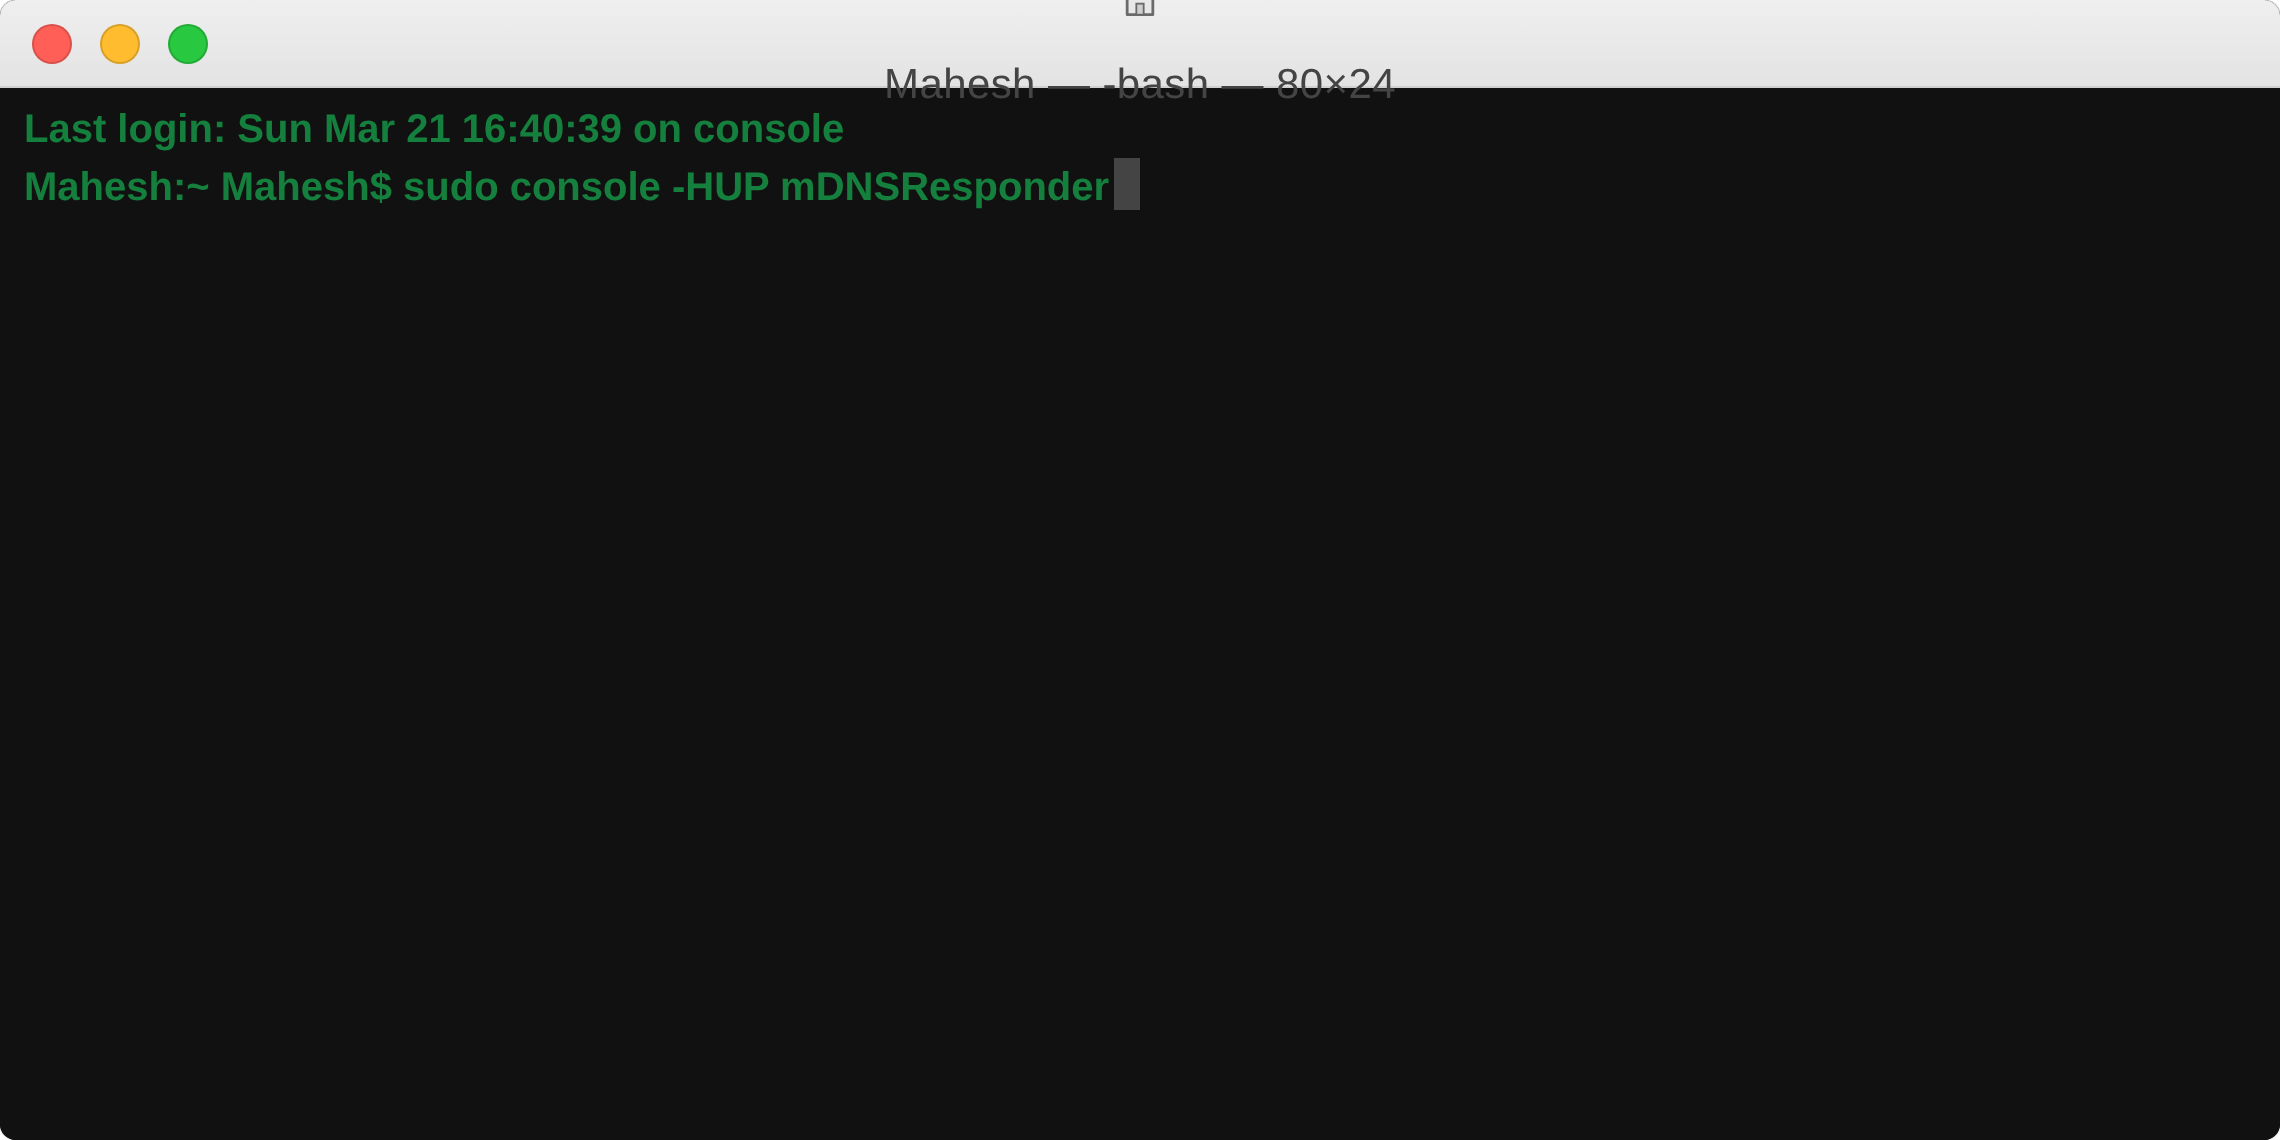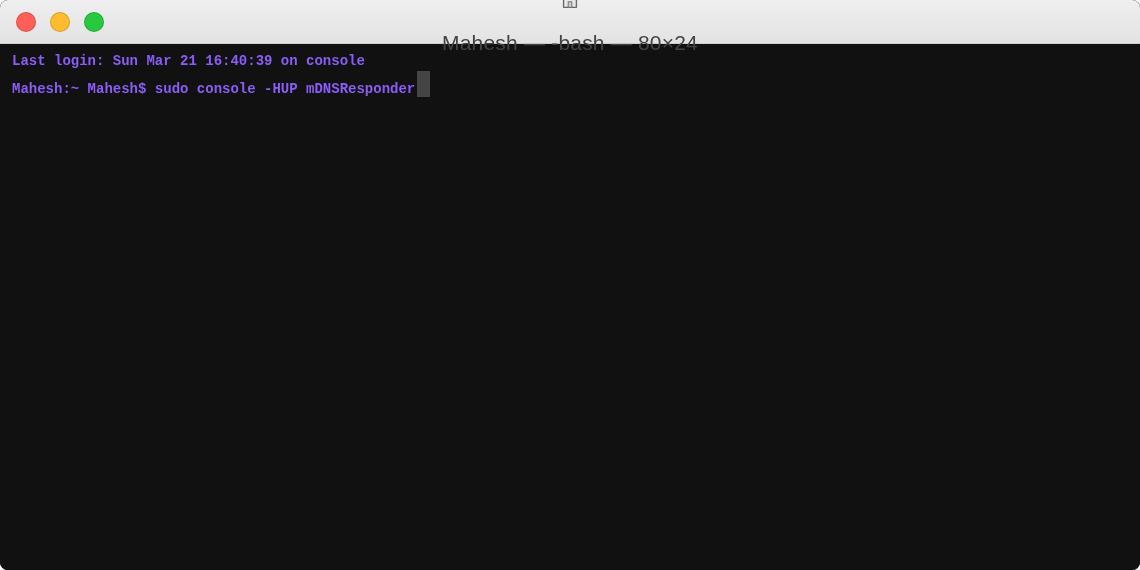--- a/index.html
+++ b/index.html
@@ -81,10 +81,10 @@
       flex: 1;
       background: #111111;
       padding: 8px 12px;
-      font-family: Liberation Mono, monospace;
-      font-size: 14px;
+      font-family: Liberation Sans, sans-serif;
+      font-size: 20px;
       line-height: 1.35;
-      color: #8b5cf6;
+      color: #15803d;
       font-weight: 700;
       white-space: pre;
       overflow: hidden;

